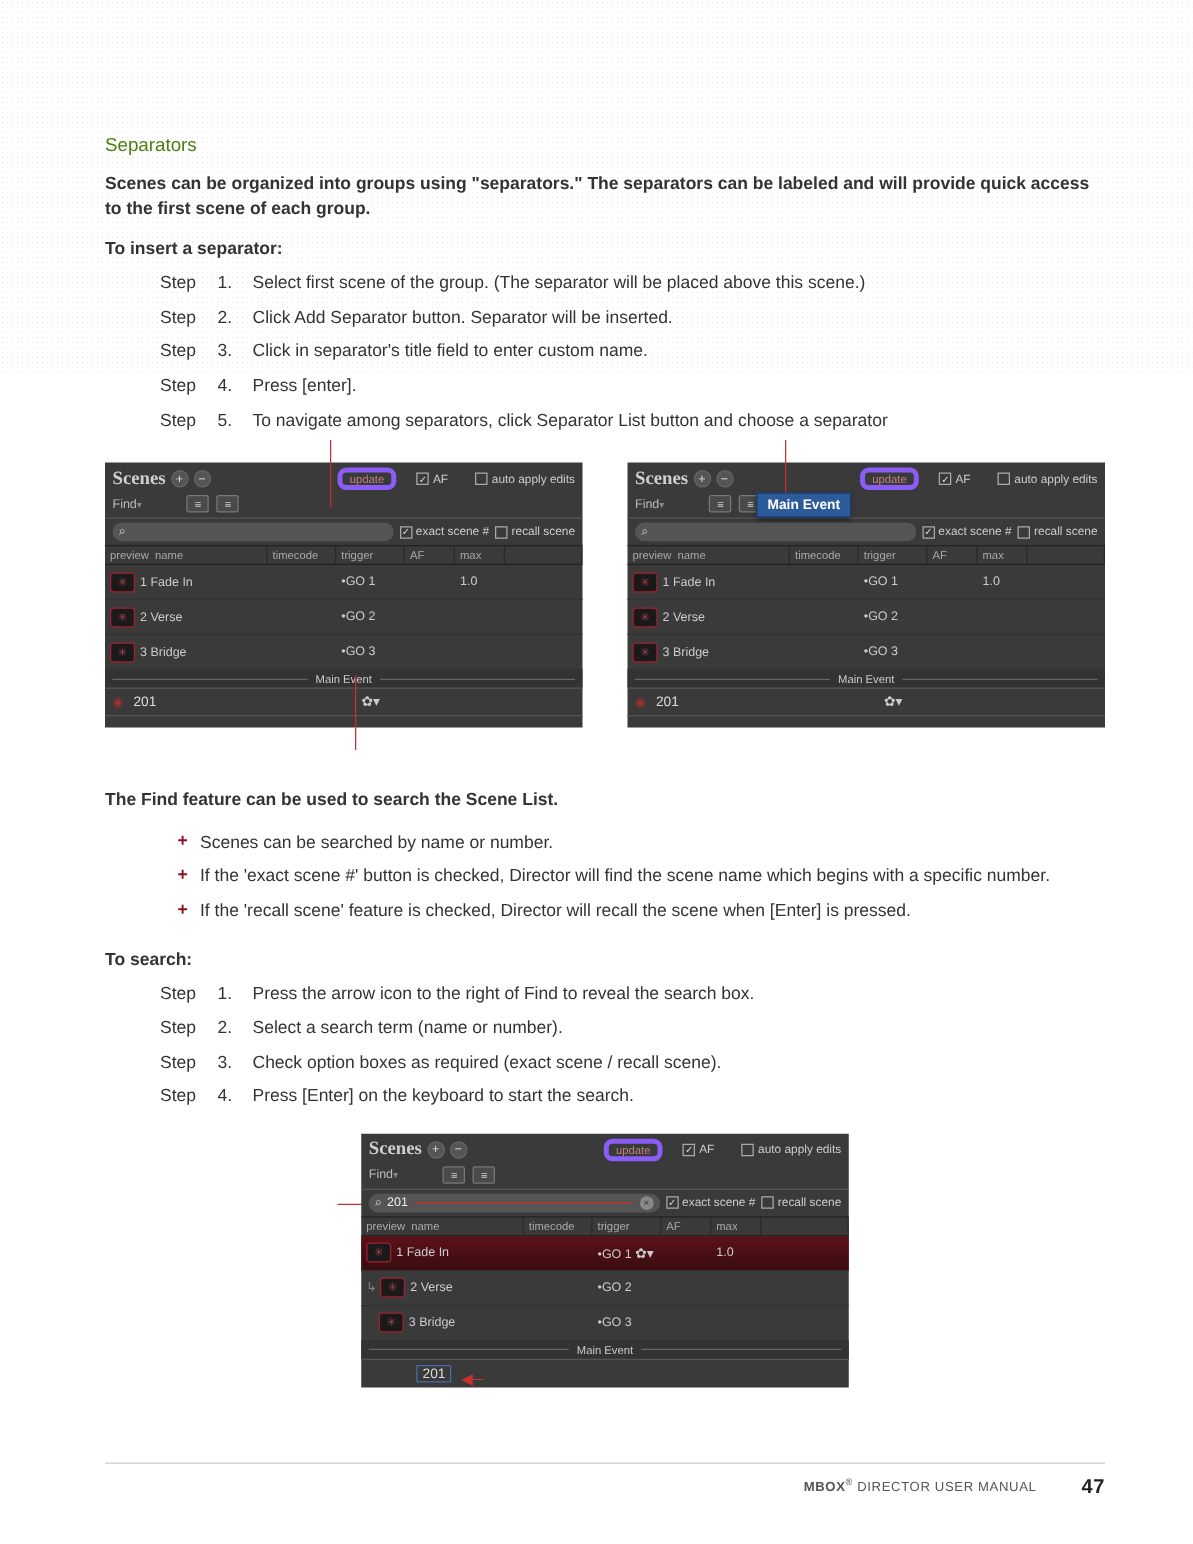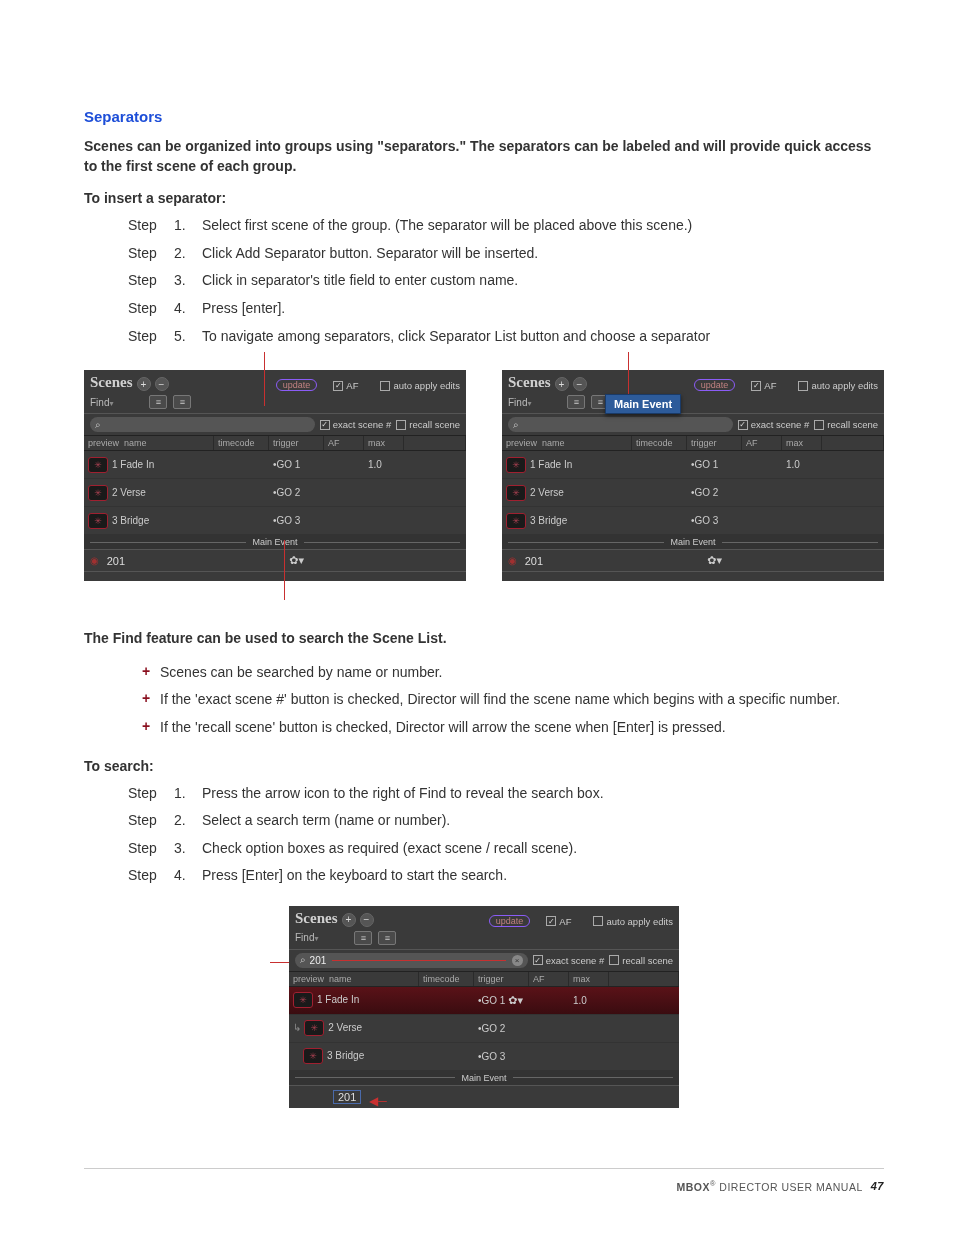--- a/index.html
+++ b/index.html
@@ -29,8 +29,8 @@
   }
   h2 {
     font-size: 15px;
-    font-weight: bold;
-    color: #1d4ed8;
+    font-weight: normal;
+    color: #4d7c0f;
     margin-bottom: 12px;
   }
   .para { margin-bottom: 14px; line-height: 1.4; font-weight: bold; }

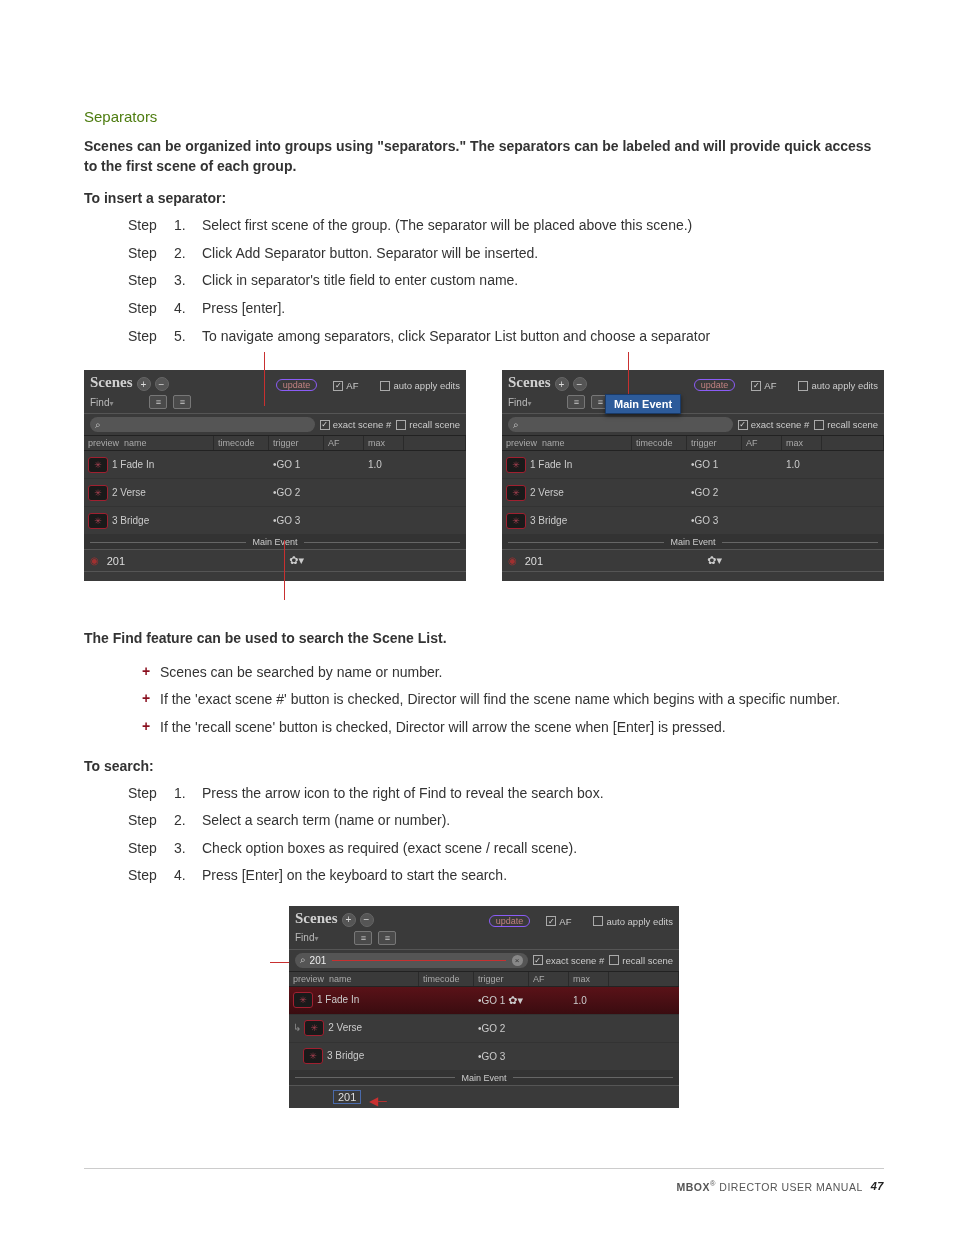--- a/index.html
+++ b/index.html
@@ -55,7 +55,7 @@
   }
   .panel-single-wrap { display:flex; justify-content:center; margin: 16px 0 60px 0; position:relative;}
   .p-head {
-    display: flex; align-items: flex-end; padding: 4px 6px 2px 6px; gap: 4px;
+    display: flex; align-items: center; padding: 4px 6px 2px 6px; gap: 4px;
   }
   .p-title {
     font-size: 15px; font-weight: bold; color: #d0d0d0;

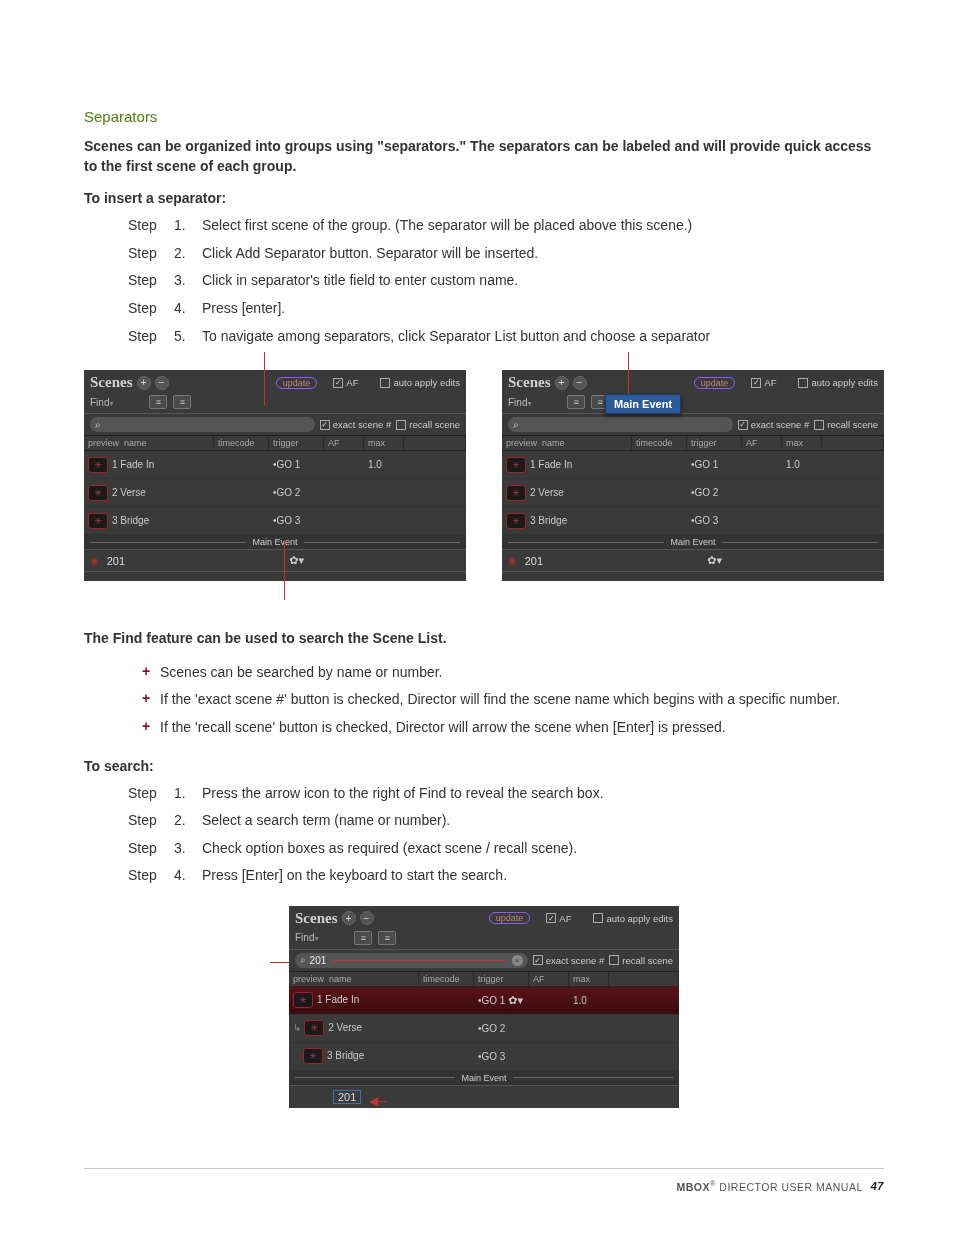--- a/index.html
+++ b/index.html
@@ -67,7 +67,7 @@
     color:#ddd; font-size:10px; border:1px solid #666;
   }
   .pill {
-    border: 1px solid #8b5cf6; color:#c08080; border-radius: 7px;
+    border: 4px solid #8b5cf6; color:#c08080; border-radius: 7px;
     padding: 0 6px; font-size: 9px;
   }
   .chk { display:inline-flex; align-items:center; gap:3px; font-size:9.5px; color:#ccc;}

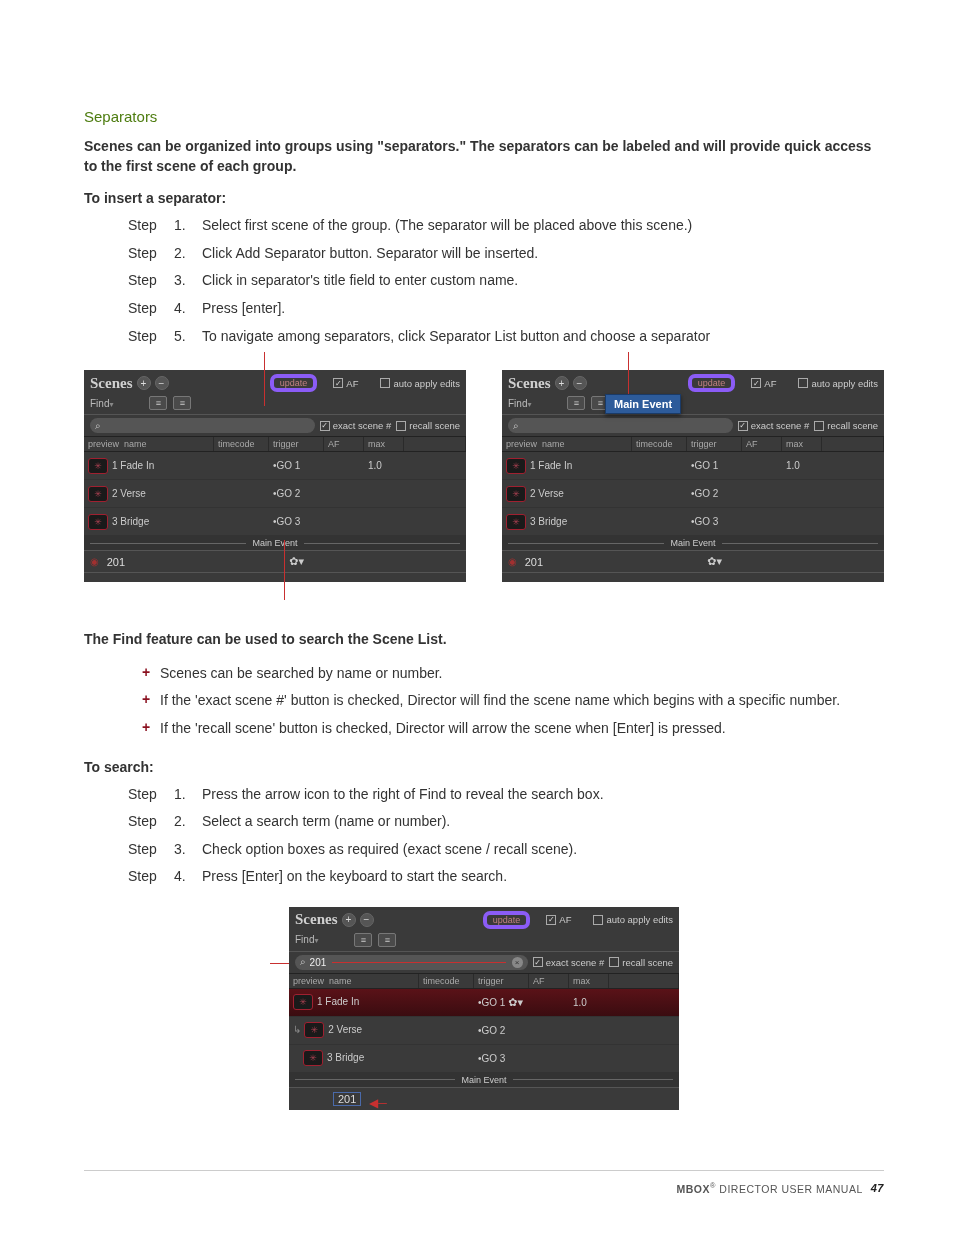--- a/index.html
+++ b/index.html
@@ -353,7 +353,7 @@
       </div>
     <div class="bullet-row">
         <span class="bullet-plus">+</span>
-        <span class="bullet-text">If the 'recall scene' button is checked, Director will arrow the scene when [Enter] is pressed.</span>
+        <span class="bullet-text">If the 'recall scene' feature is checked, Director will recall the scene when [Enter] is pressed.</span>
       </div>
   </div>
   <p class="sub">To search:</p>

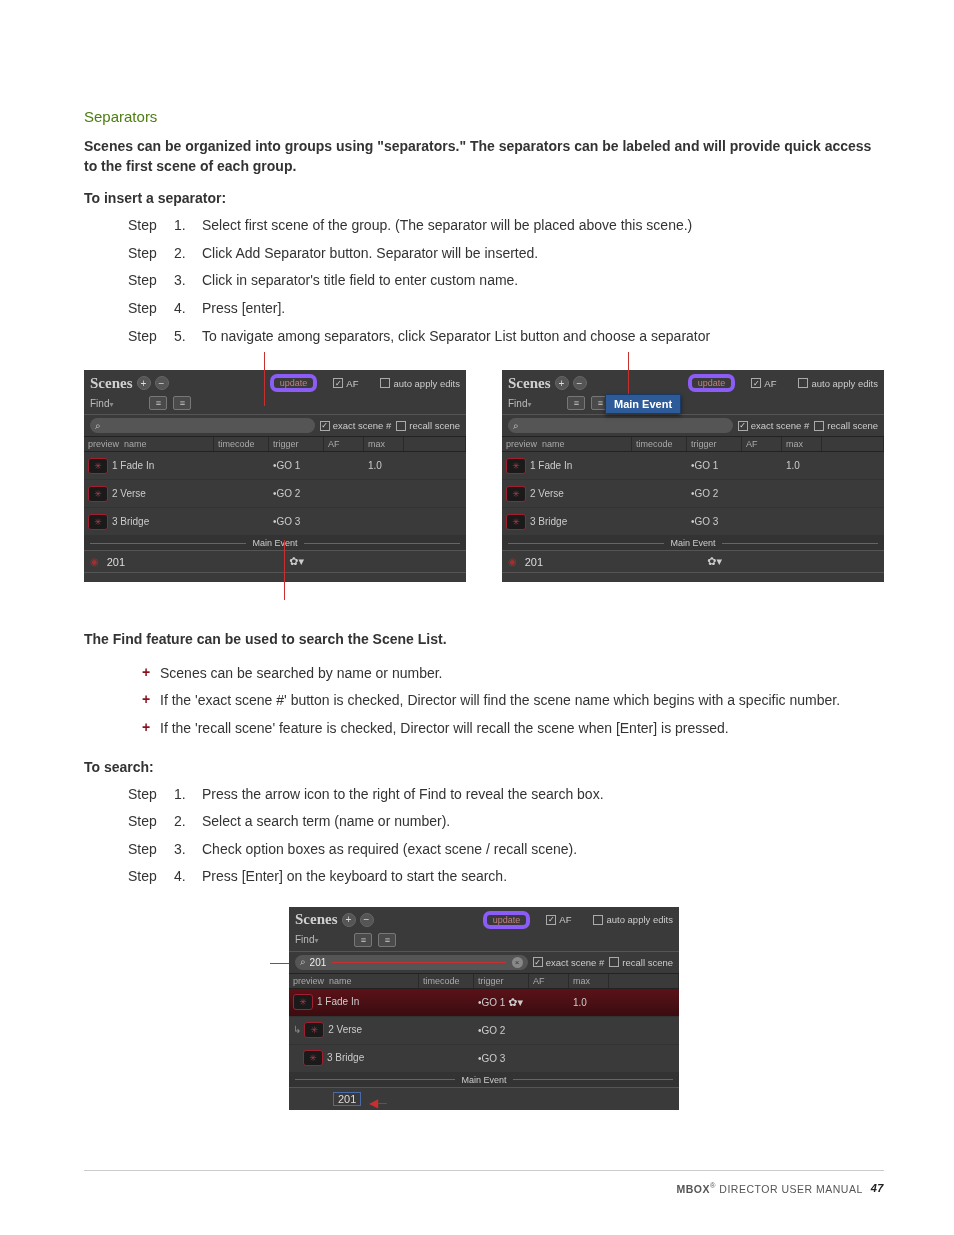--- a/index.html
+++ b/index.html
@@ -128,8 +128,8 @@
     padding-top: 10px;
     display: flex;
     justify-content: flex-end;
-    align-items: flex-end;
-    gap: 8px;
+    align-items: flex-start;
+    gap: 36px;
     font-size: 10.5px;
     letter-spacing: 0.5px;
     color: #555;

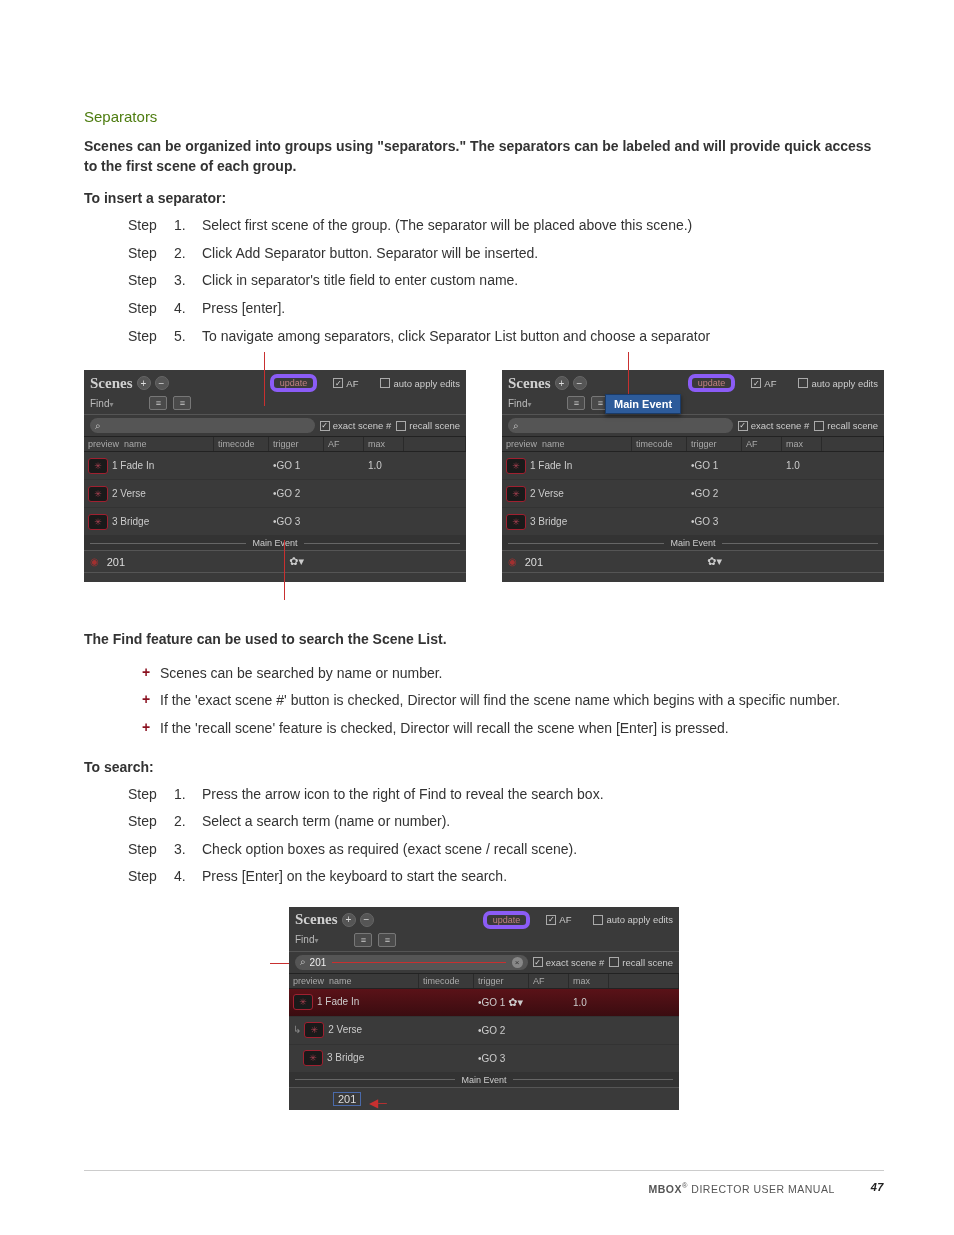--- a/index.html
+++ b/index.html
@@ -134,7 +134,7 @@
     letter-spacing: 0.5px;
     color: #555;
   }
-  .page-footer .pn { font-weight: bold; color: #222; font-size:11px;font-style:italic;}
+  .page-footer .pn { font-weight: bold; color: #222; font-size:16px;}
   sup { font-size: 0.7em; }
 </style>
 </head>

